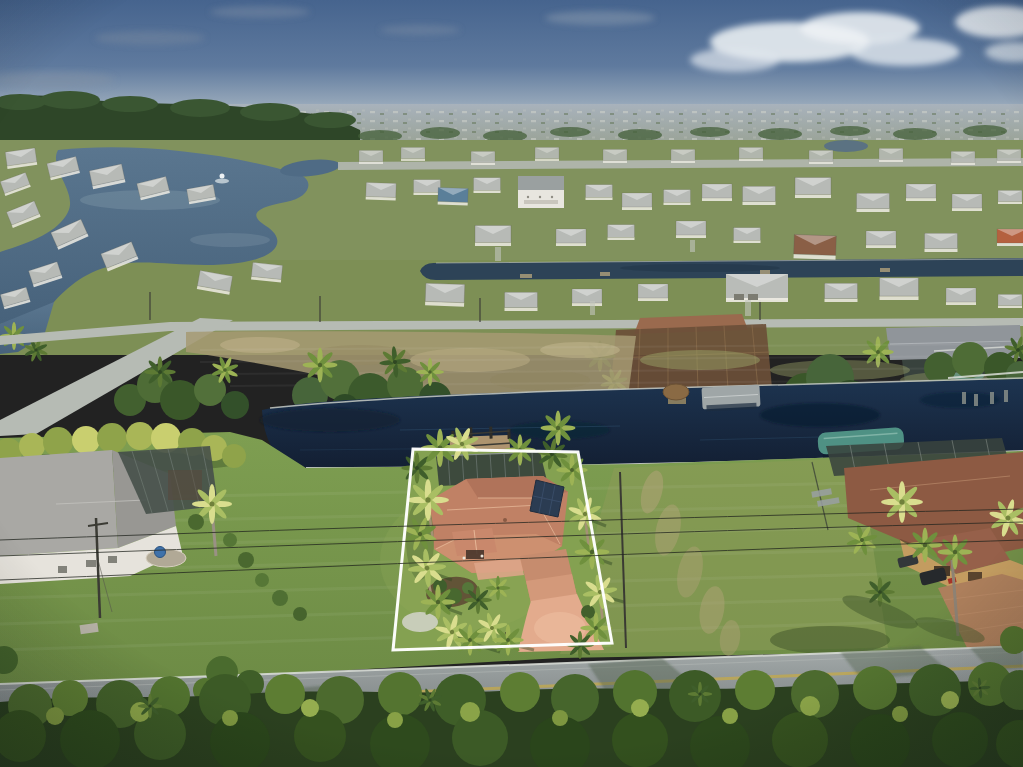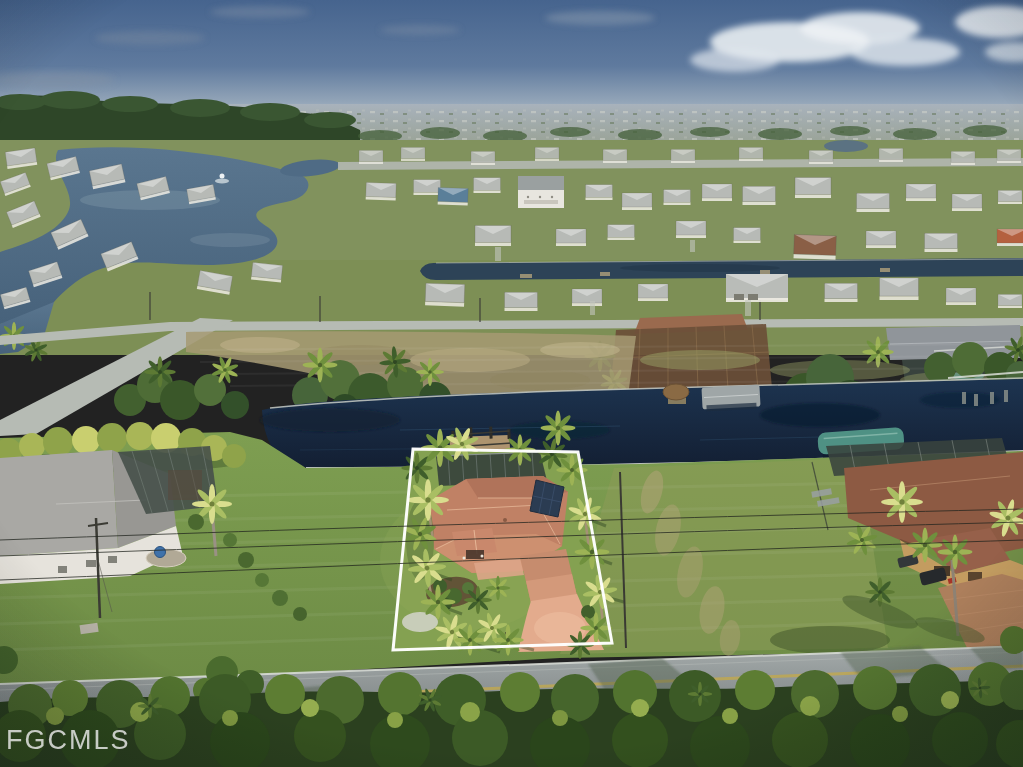--- a/index.html
+++ b/index.html
@@ -696,7 +696,6 @@
 <rect x="0" y="0" width="1023" height="767" fill="url(#vg)"></rect>
 </svg>
 
-<div class="watermark">FGCMLS</div>
 </div>
 
 </body></html>

